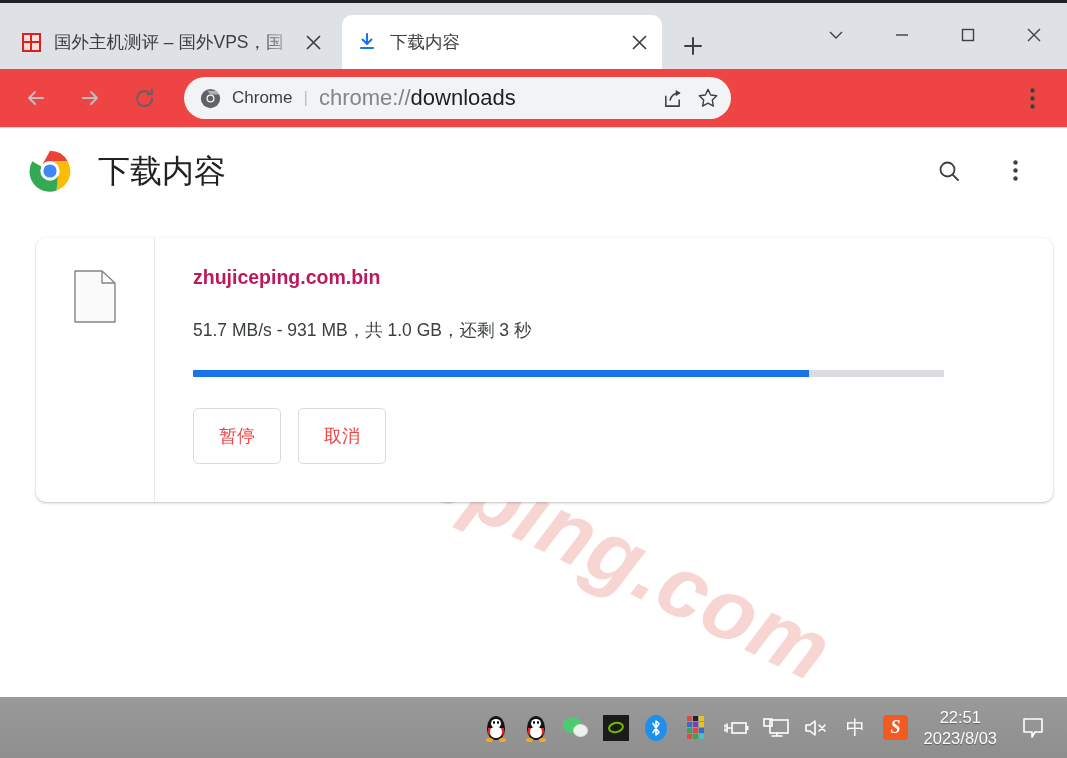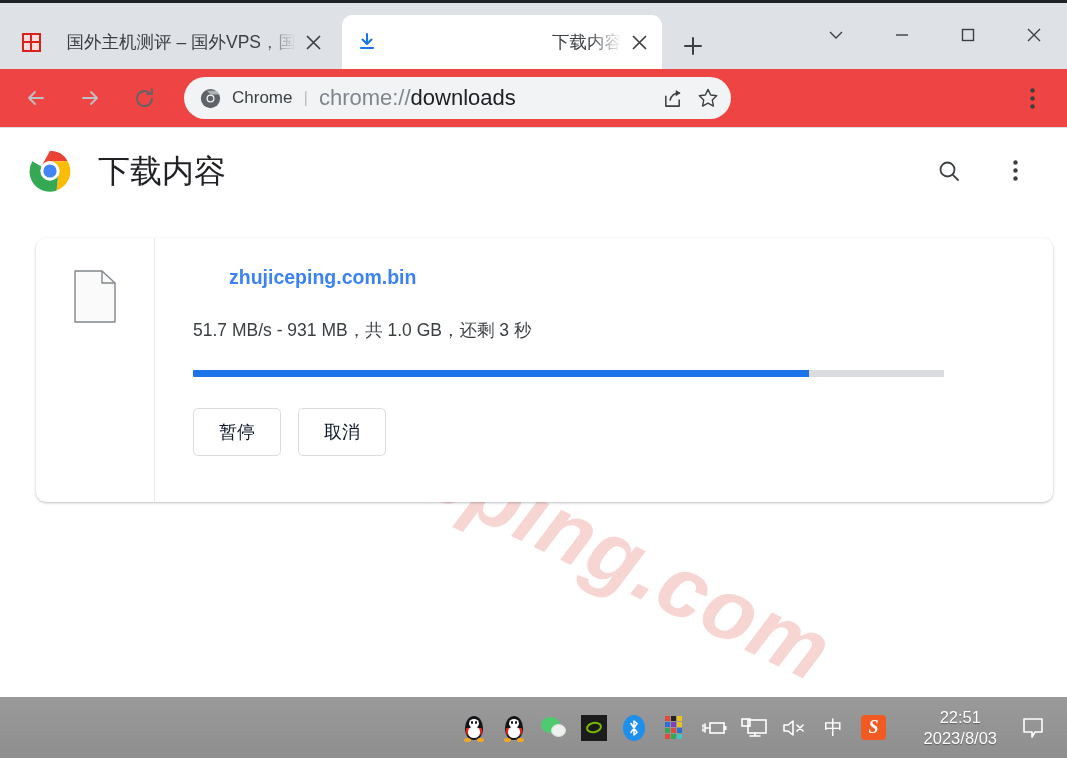--- a/index.html
+++ b/index.html
@@ -33,7 +33,6 @@
     align-items: center;
     border-radius: 10px 10px 0 0;
     padding: 0 10px 0 14px;
-    text-align: right;
   }
   .tab.inactive { left: 6px; width: 330px; background: #dee1e6; }
   .tab.active   { left: 342px; width: 320px; background: #ffffff; }

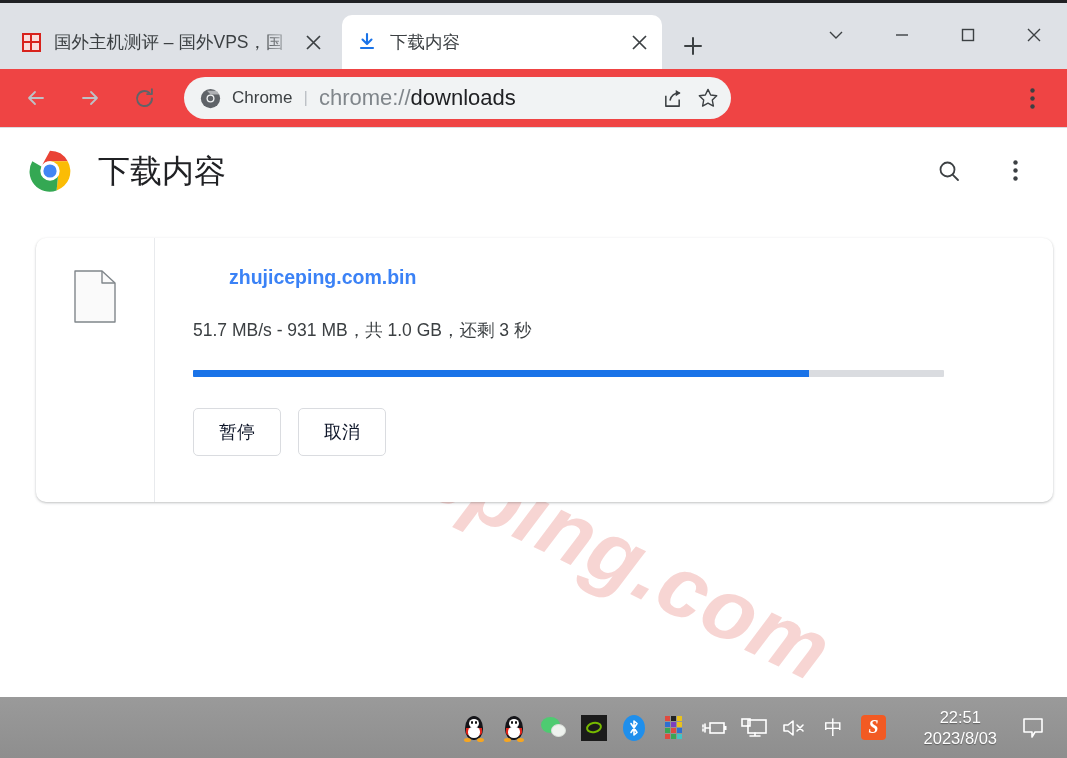--- a/index.html
+++ b/index.html
@@ -201,9 +201,8 @@
   #file-name {
     font-size: 19.5px;
     font-weight: 700;
-    color: #3b82f6;
+    color: #be185d;
     line-height: 26px;
-    margin-left: 36px;
   }
   #file-url {
     margin-top: 16px;

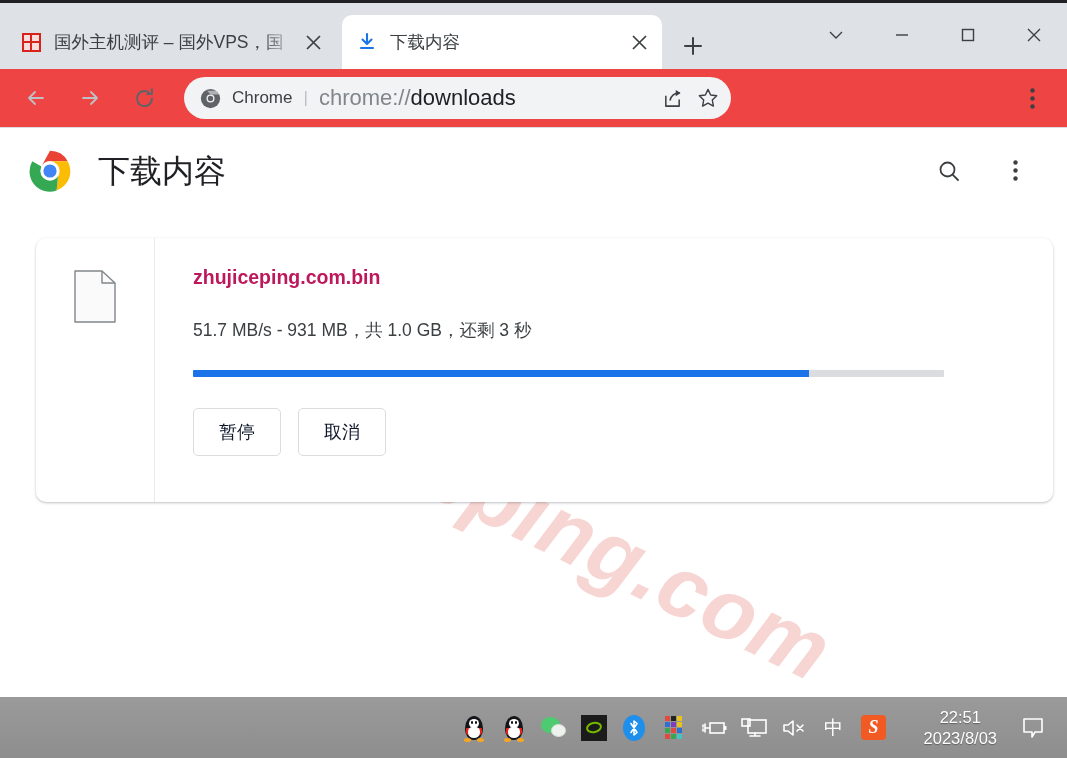--- a/index.html
+++ b/index.html
@@ -234,13 +234,13 @@
     gap: 17px;
   }
   .action-btn {
-    height: 48px;
+    height: 56px;
     min-width: 88px;
     padding: 0 16px;
     border: 1px solid #dadce0;
     border-radius: 5px;
     background: #ffffff;
-    color: #0f172a;
+    color: #ef4444;
     font-size: 18px;
     font-family: inherit;
     display: flex;

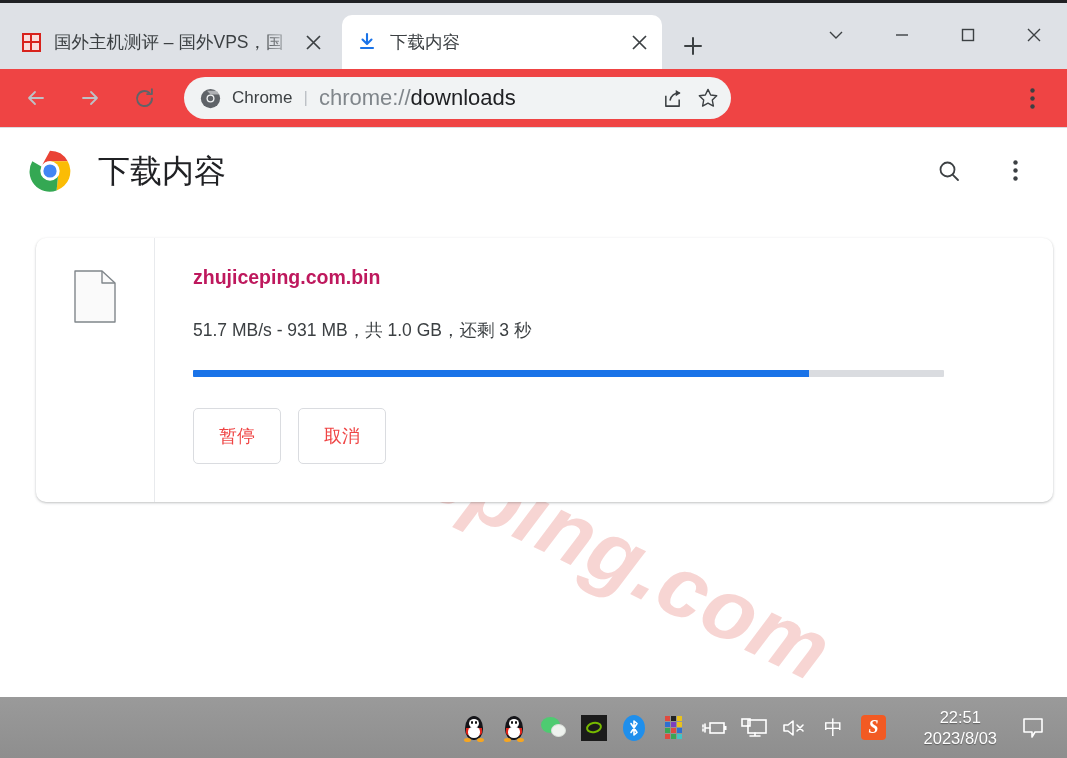--- a/index.html
+++ b/index.html
@@ -267,7 +267,7 @@
     flex: 0 0 auto;
   }
   #clock {
-    margin-left: 30px;
+    margin-left: 8px;
     margin-right: 14px;
     text-align: center;
     color: #ffffff;

